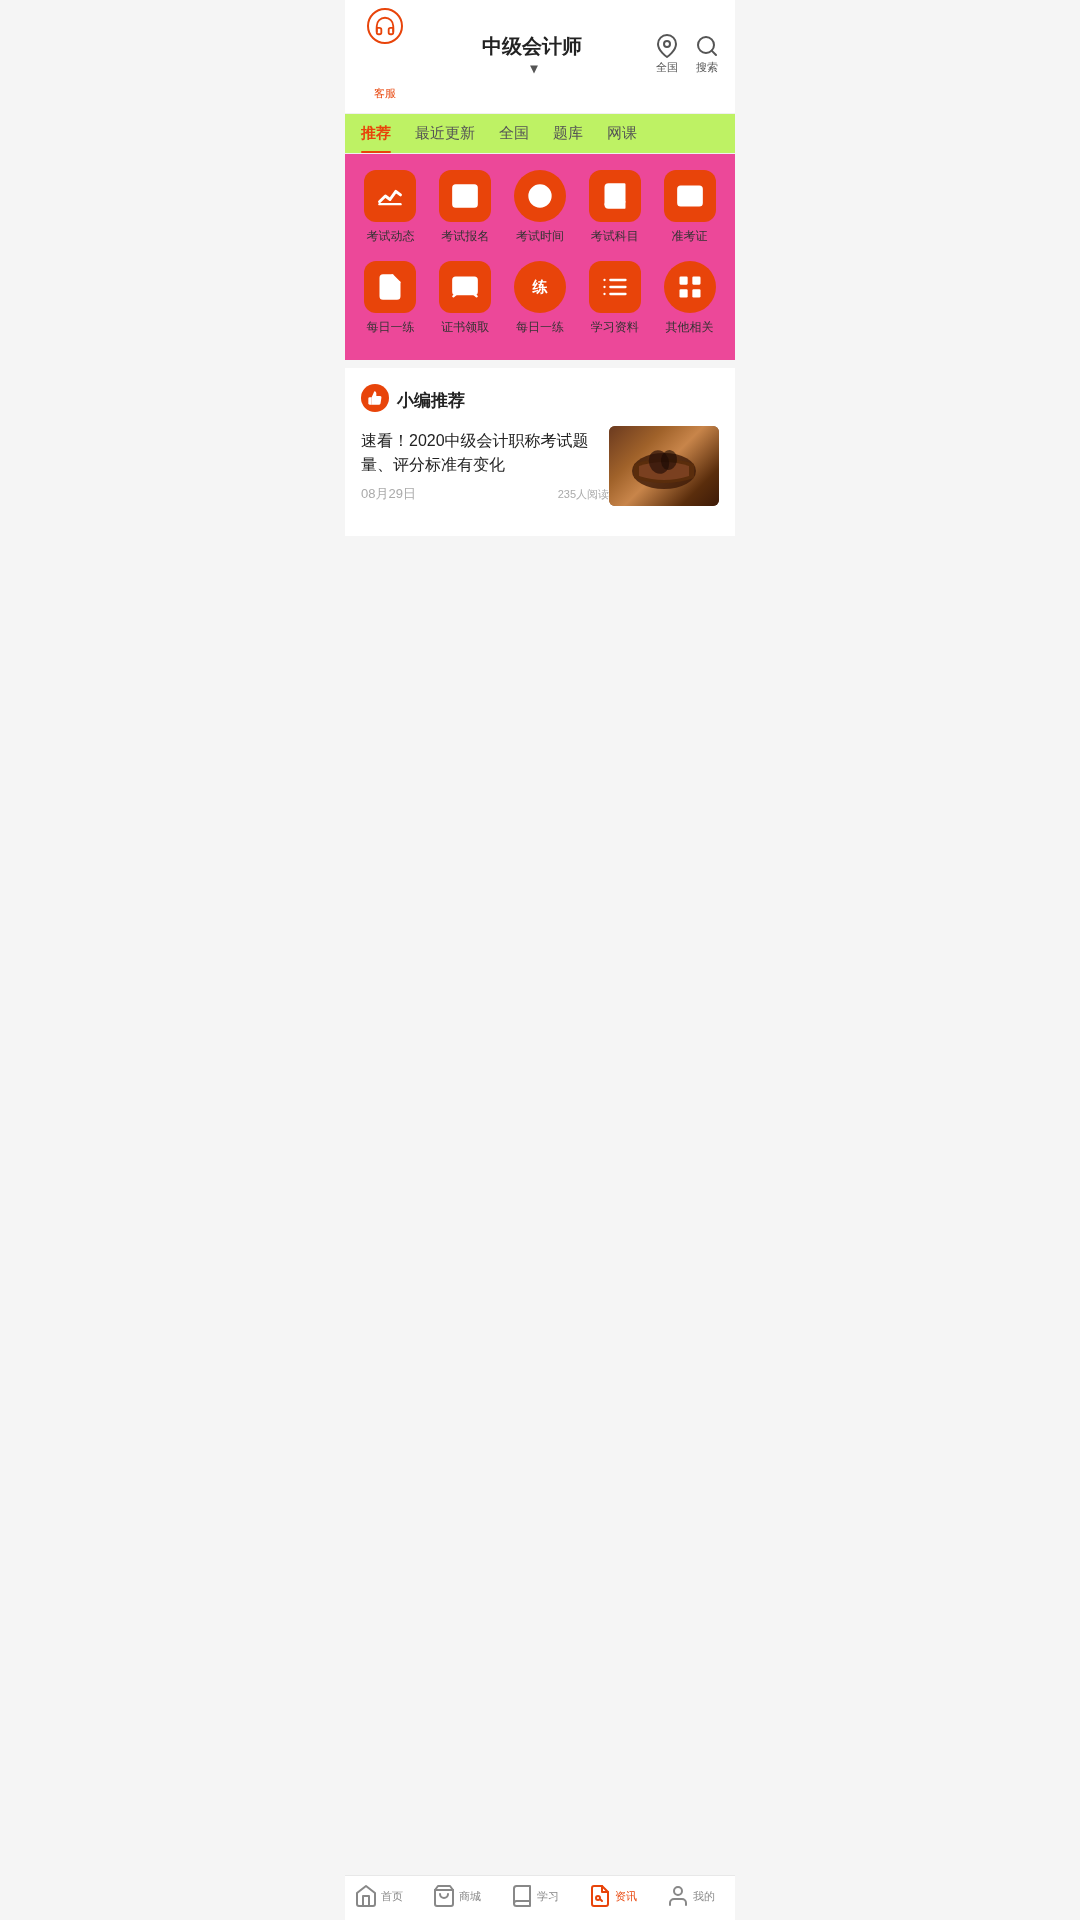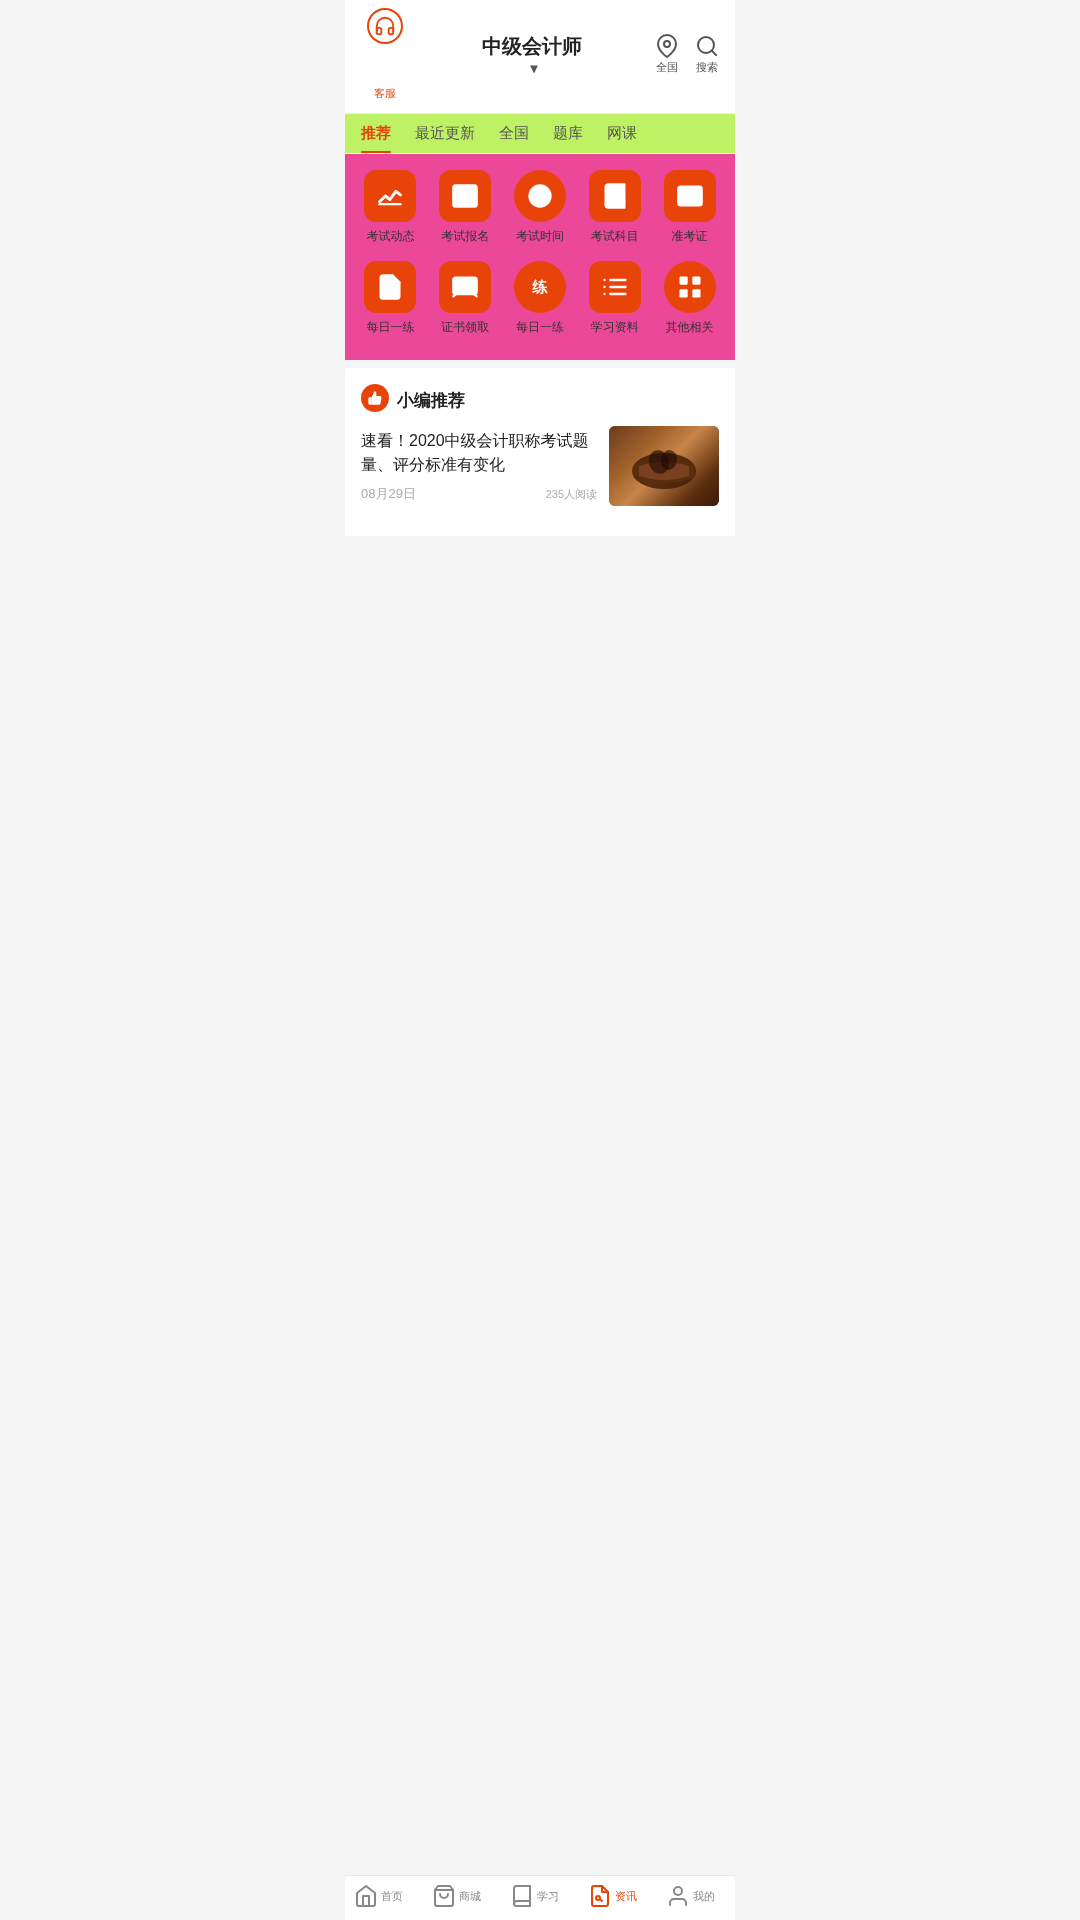--- a/index.html
+++ b/index.html
@@ -180,7 +180,6 @@
       align-items: center;
       padding: 14px 0;
       border-bottom: 1px solid #f0f0f0;
-      gap: 12px;
     }
     .news-item:last-child {
       border-bottom: none;

